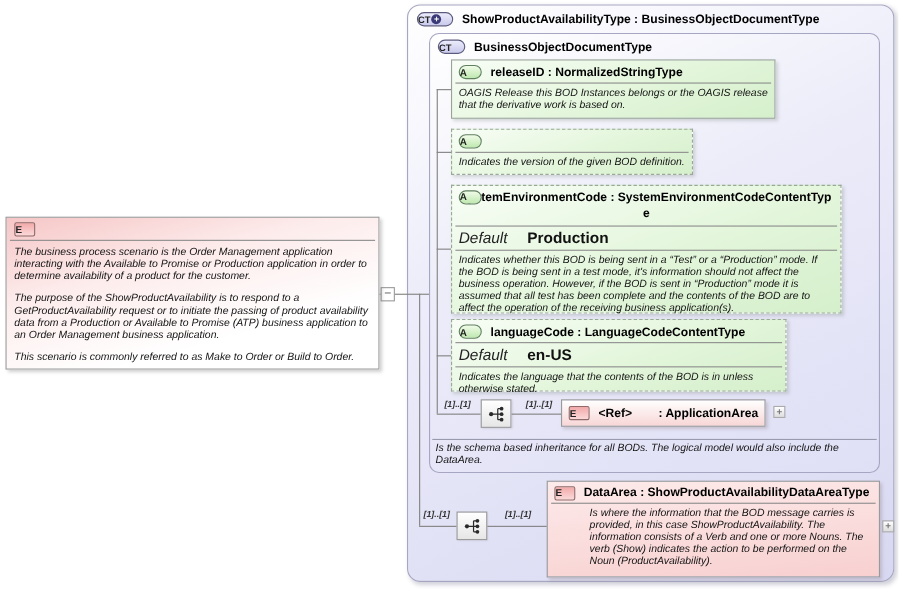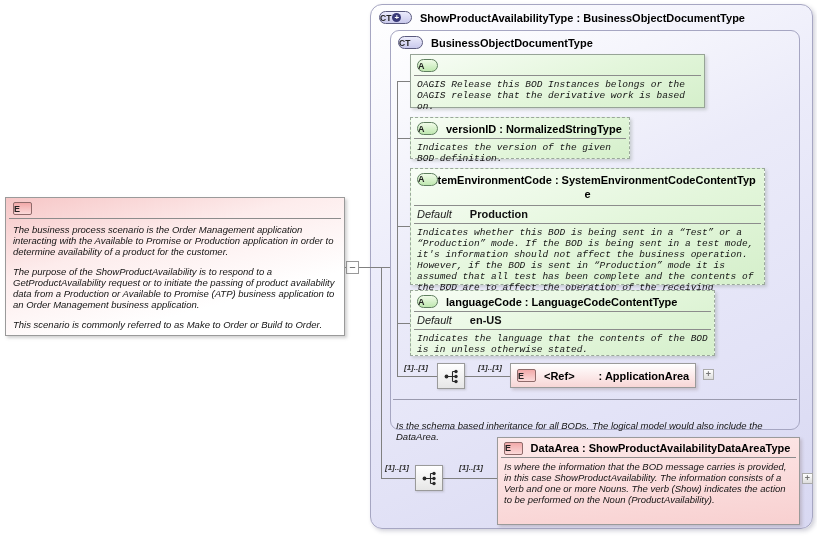--- a/index.html
+++ b/index.html
@@ -154,6 +154,7 @@
   <div class="attr" style="left:410px;top:54px;width:295px;height:54px;">
     <div class="box-title">
       <span class="icon a-icon">A</span>
+      <span>releaseID : NormalizedStringType</span>
     </div>
     <div class="sep"></div>
     <div class="doc">OAGIS Release this BOD Instances belongs or the OAGIS release that the derivative work is based on.</div>

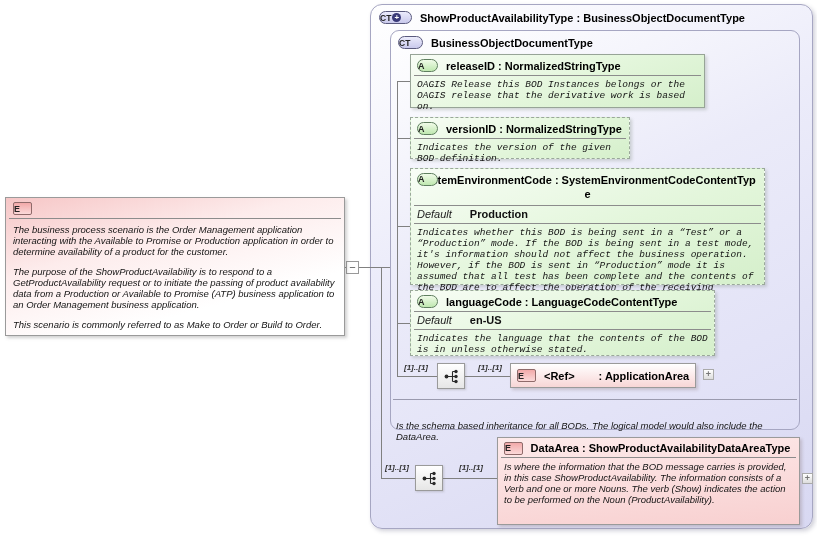--- a/index.html
+++ b/index.html
@@ -57,7 +57,7 @@
         box-shadow:2px 2px 3px rgba(110,125,110,.28);}
   .attr.dashed{border-style:dashed;border-color:#9aa89a;}
   .attr .box-title{padding:4px 6px 3px 6px;}
-  .attr .doc{padding:3px 6px;font-family:Liberation Mono, monospace;}
+  .attr .doc{padding:3px 6px;}
   .title-center{display:block;position:relative;text-align:center;white-space:normal;
                 word-break:break-all;padding:3px 8px 2px 32px;line-height:1.3;}
   .title-center .icon{position:absolute;left:6px;top:4px;}

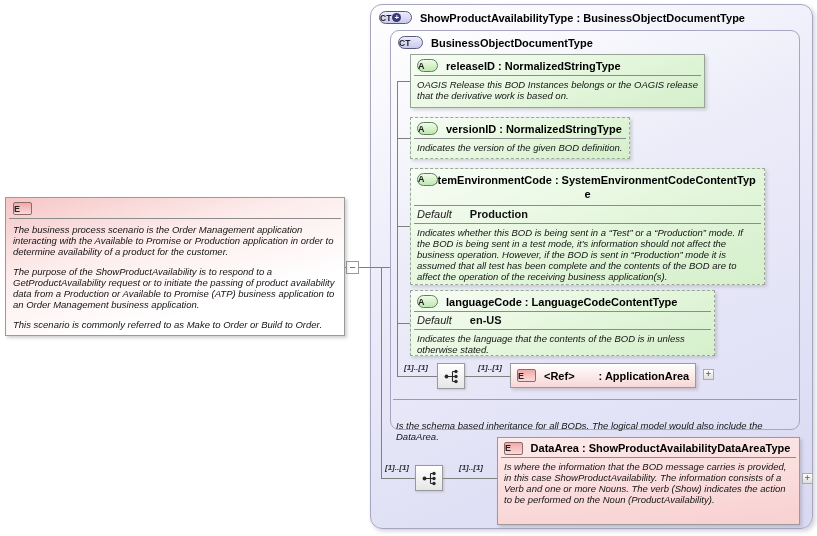--- a/index.html
+++ b/index.html
@@ -163,7 +163,6 @@
   <div class="attr dashed" style="left:410px;top:117px;width:220px;height:42px;">
     <div class="box-title">
       <span class="icon a-icon">A</span>
-      <span>versionID : NormalizedStringType</span>
     </div>
     <div class="sep"></div>
     <div class="doc">Indicates the version of the given BOD definition.</div>

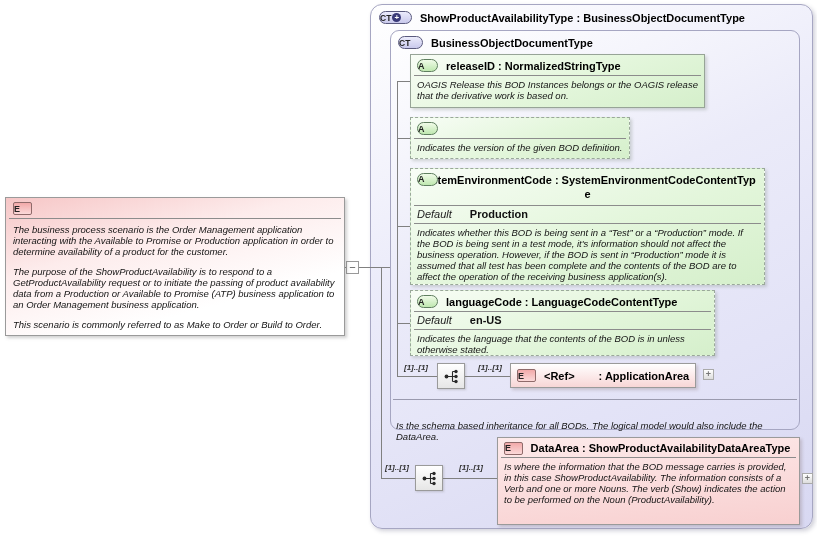--- a/index.html
+++ b/index.html
@@ -61,7 +61,7 @@
   .title-center{display:block;position:relative;text-align:center;white-space:normal;
                 word-break:break-all;padding:3px 8px 2px 32px;line-height:1.3;}
   .title-center .icon{position:absolute;left:6px;top:4px;}
-  .default-row{display:flex;align-items:baseline;gap:18px;padding:2px 6px 3px 6px;font-size:11px;}
+  .default-row{display:flex;align-items:baseline;gap:18px;padding:2px 6px 3px 6px;font-size:14px;}
   .dlabel{font-style:italic;color:#222;}
   .dvalue{font-weight:bold;color:#111;}
 

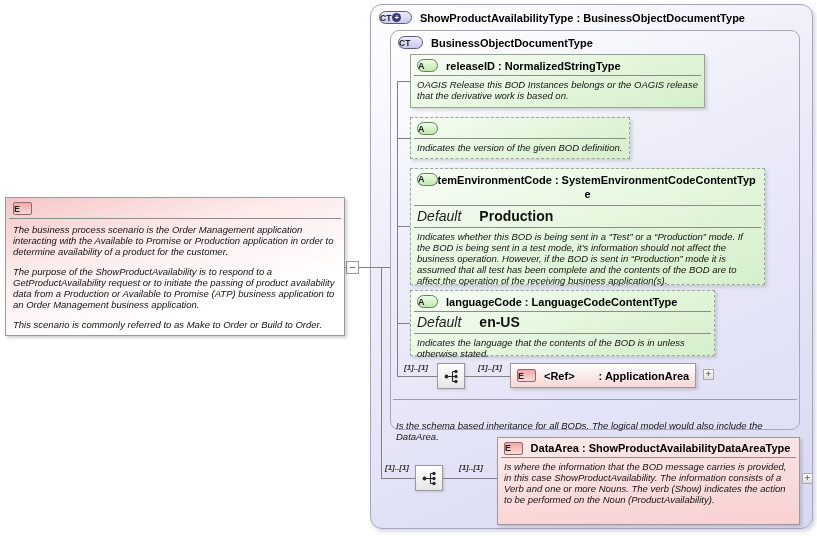--- a/index.html
+++ b/index.html
@@ -98,7 +98,7 @@
   
   .inner-sep{position:absolute;left:393px;top:399px;width:404px;height:0;
              border-top:1px solid #9a9aae;}
-  .inner-doc{position:absolute;left:396px;top:420px;width:400px;font-size:9.5px;
+  .inner-doc{position:absolute;left:396px;top:402px;width:400px;font-size:9.5px;
              font-style:italic;color:#141414;line-height:1.16;}
 </style>
 </head>

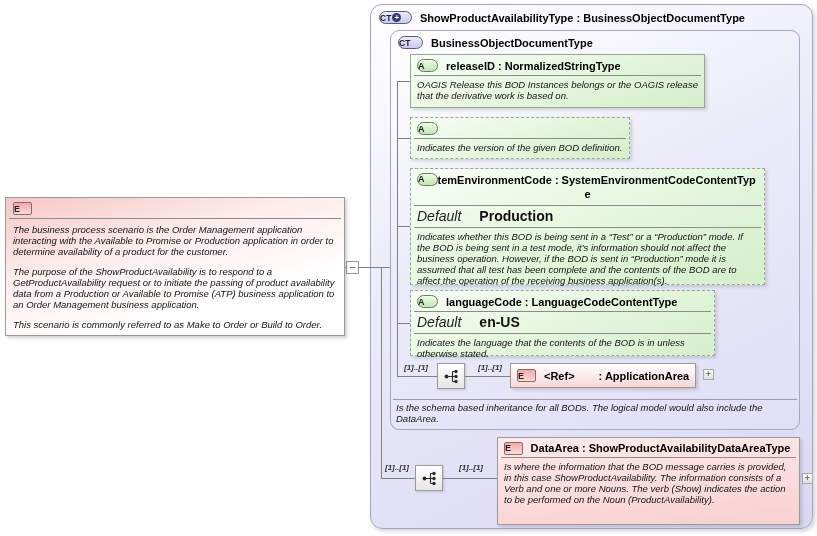--- a/index.html
+++ b/index.html
@@ -85,7 +85,7 @@
          background:linear-gradient(175deg,#fdeaea 0%,#f8d0d0 100%);
          box-shadow:2px 2px 3px rgba(130,110,110,.3);}
   .dabox .box-title{font-size:11px;}
-  .dabox .doc{padding:3px 6px;}
+  .dabox .doc{padding:3px 6px;margin-left:32px;}
 
   
   .plusbox{position:absolute;width:11px;height:11px;box-sizing:border-box;border:1px solid #aaa;

